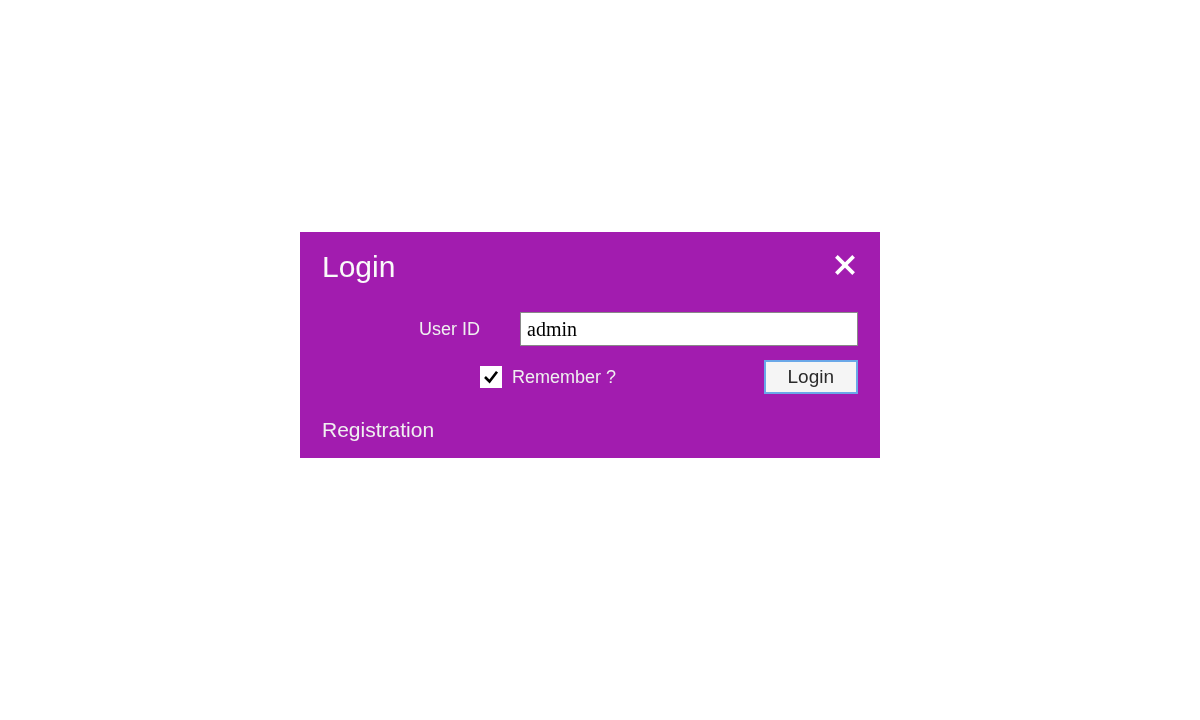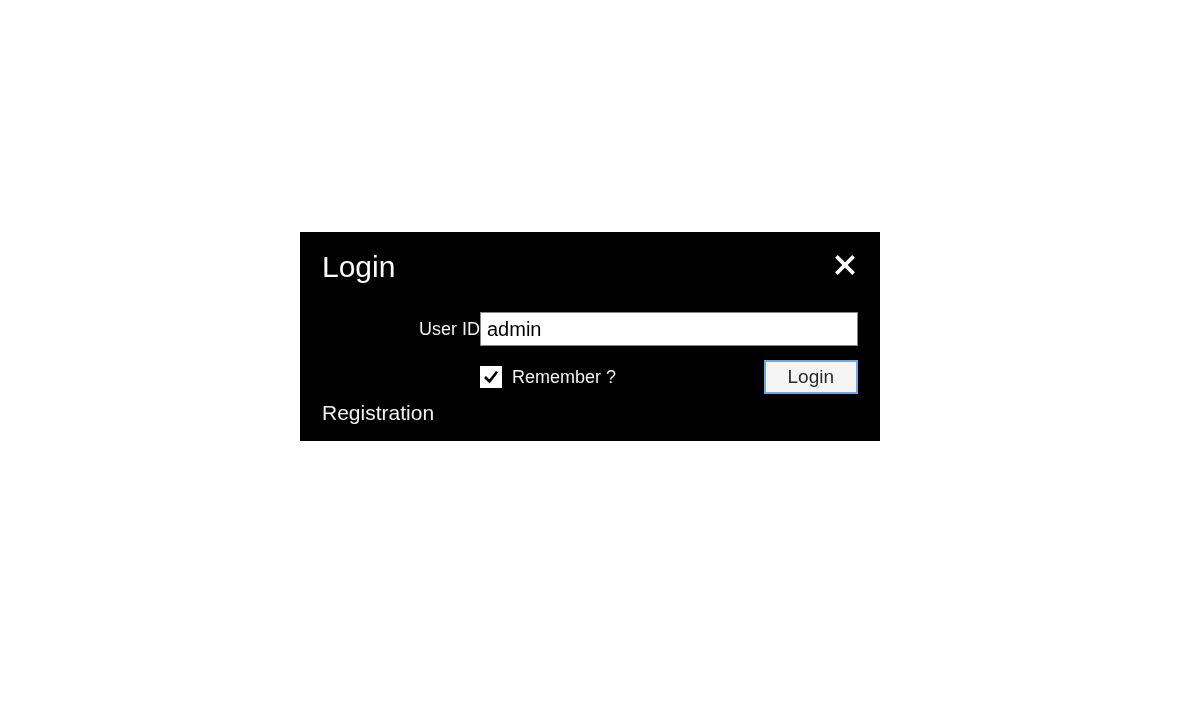--- a/index.html
+++ b/index.html
@@ -19,7 +19,7 @@
       left: 300px;
       top: 232px;
       width: 580px;
-      background: #000000;
+      background: #a21caf;
       color: #ffffff;
       padding: 18px 22px 16px 22px;
     }

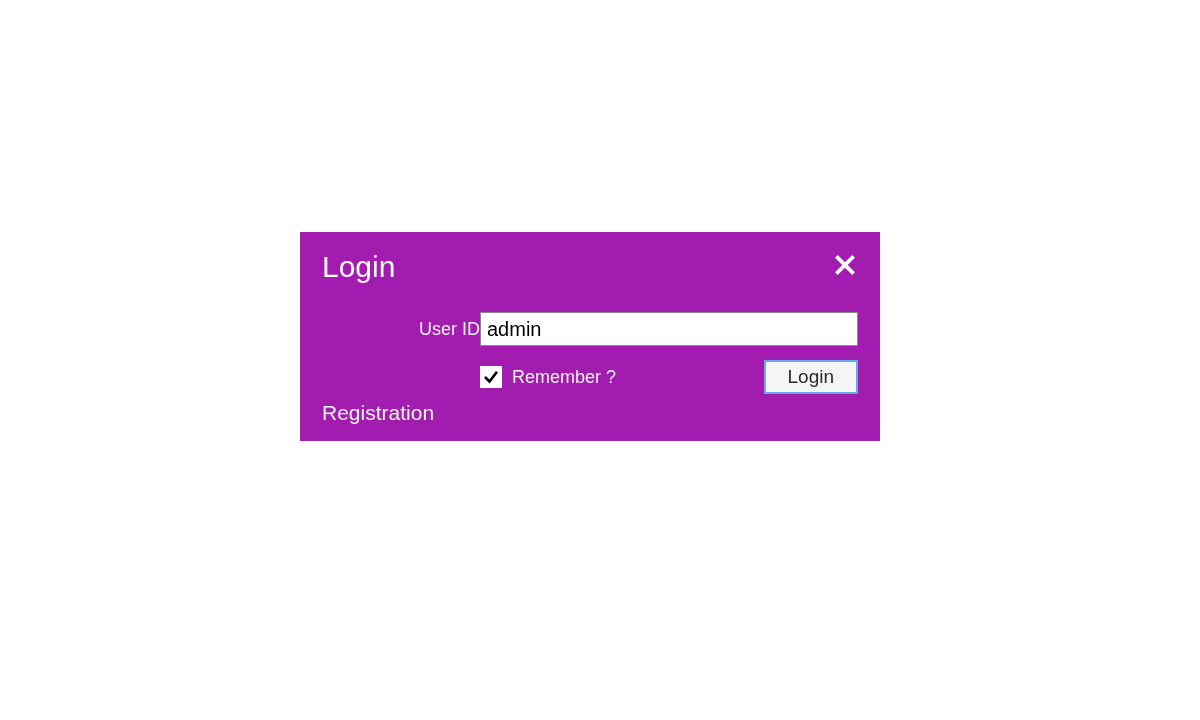--- a/index.html
+++ b/index.html
@@ -67,7 +67,8 @@
       color: #000000;
       font-size: 20px;
       padding: 8px 6px;
-      font-family: Liberation Sans, sans-serif;
+      font-family: Liberation Serif, serif;
+      margin-left: 40px;
     }
     .password-input {
       letter-spacing: 1px;

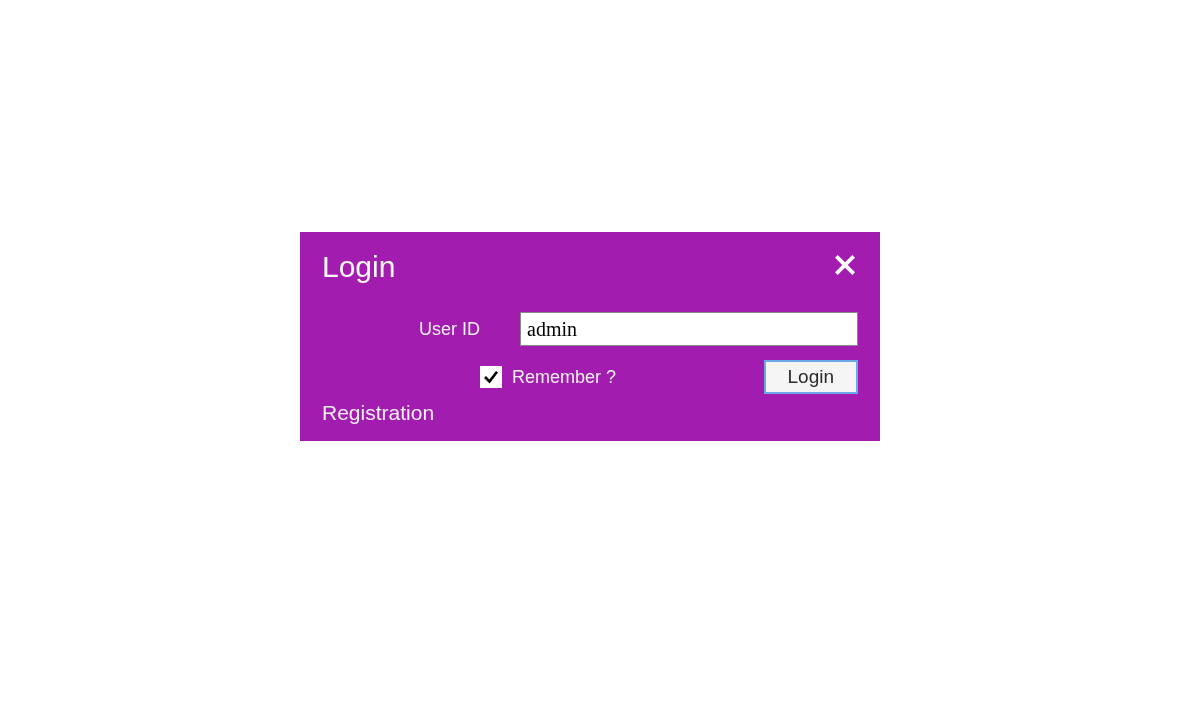--- a/index.html
+++ b/index.html
@@ -80,7 +80,7 @@
       justify-content: space-between;
       padding-left: 158px;
       margin-top: 14px;
-      margin-bottom: 7px;
+      margin-bottom: 24px;
       gap: 8px;
     }
     .remember-group {

